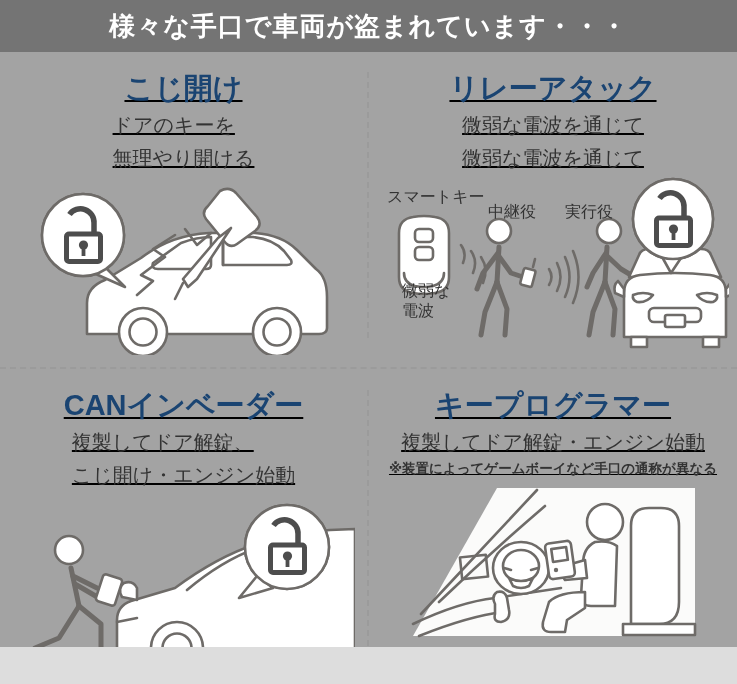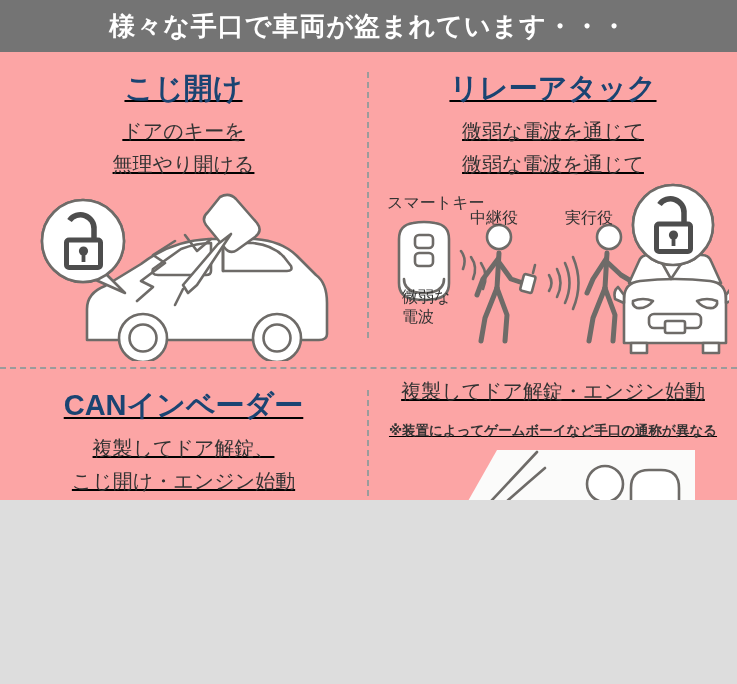--- a/index.html
+++ b/index.html
@@ -9,8 +9,8 @@
   .canvas {
     position: relative;
     width: 737px;
-    height: 500px;
-    background: #fca5a5;
+    height: 647px;
+    background: #a3a3a3;
     overflow: hidden;
     margin: 0 auto;
   }

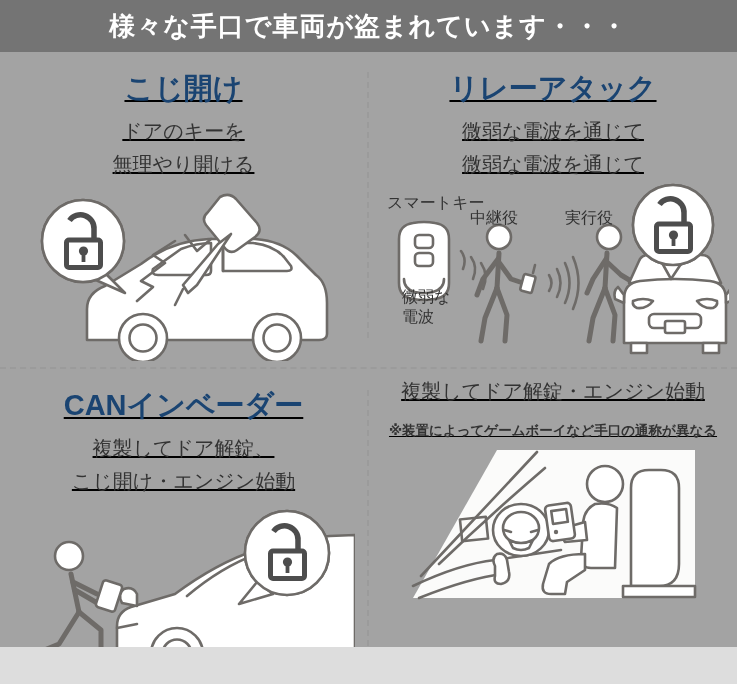--- a/index.html
+++ b/index.html
@@ -67,11 +67,10 @@
     white-space: nowrap;
   }
   .quad-desc {
-    margin-top: 6px;
     font-size: 20px;
     line-height: 33px;
     color: #333333;
-    text-align: center;
+    text-align: left;
     white-space: nowrap;
   }
   .quad-note {

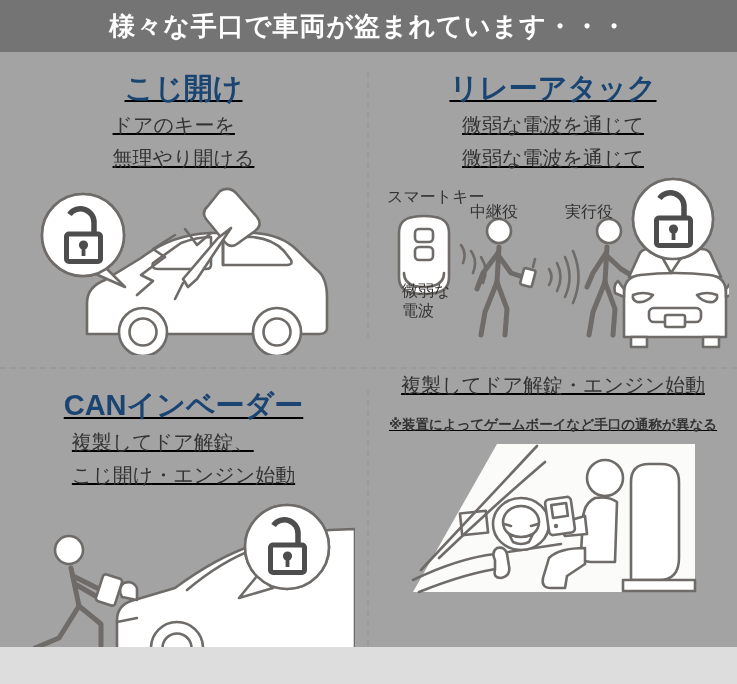--- a/index.html
+++ b/index.html
@@ -238,7 +238,7 @@
         </g>
       </svg>
       <div class="illus-label" style="left:18px; top:4px;margin-top:8px;">スマートキー</div>
-      <div class="illus-label" style="left:101px; top:27px;">中継役</div>
+      <div class="illus-label" style="left:119px; top:27px;">中継役</div>
       <div class="illus-label" style="left:196px; top:27px;">実行役</div>
       <div class="illus-label" style="left:33px; top:106px;">
         <div>微弱な</div>

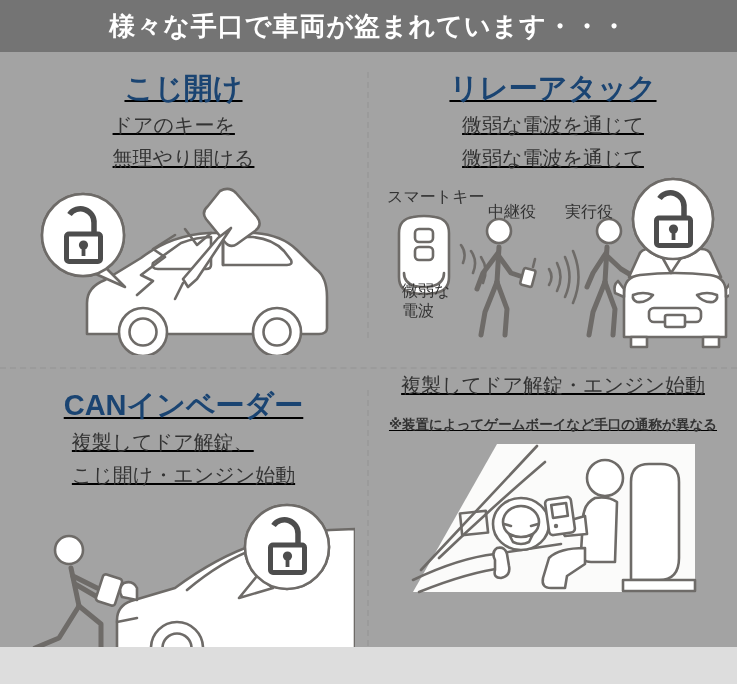--- a/index.html
+++ b/index.html
@@ -289,6 +289,7 @@
   </div>
 
   <div class="quad q4">
+    <div class="quad-title">キープログラマー</div>
     <div class="quad-desc">
       <div>複製してドア解錠・エンジン始動</div>
     </div>

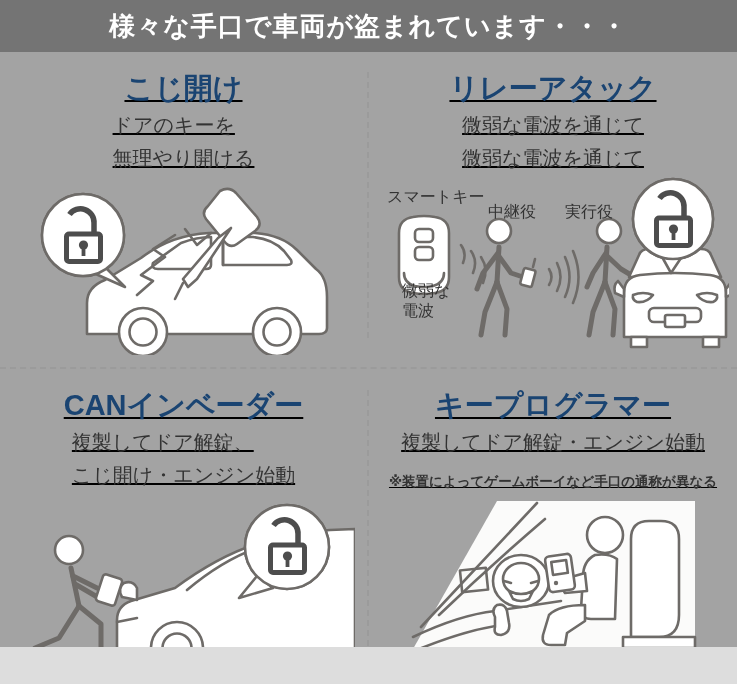--- a/index.html
+++ b/index.html
@@ -74,7 +74,7 @@
     white-space: nowrap;
   }
   .quad-note {
-    margin-top: 14px;
+    margin-top: 1px;
     font-size: 13.5px;
     font-weight: bold;
     color: #333333;

